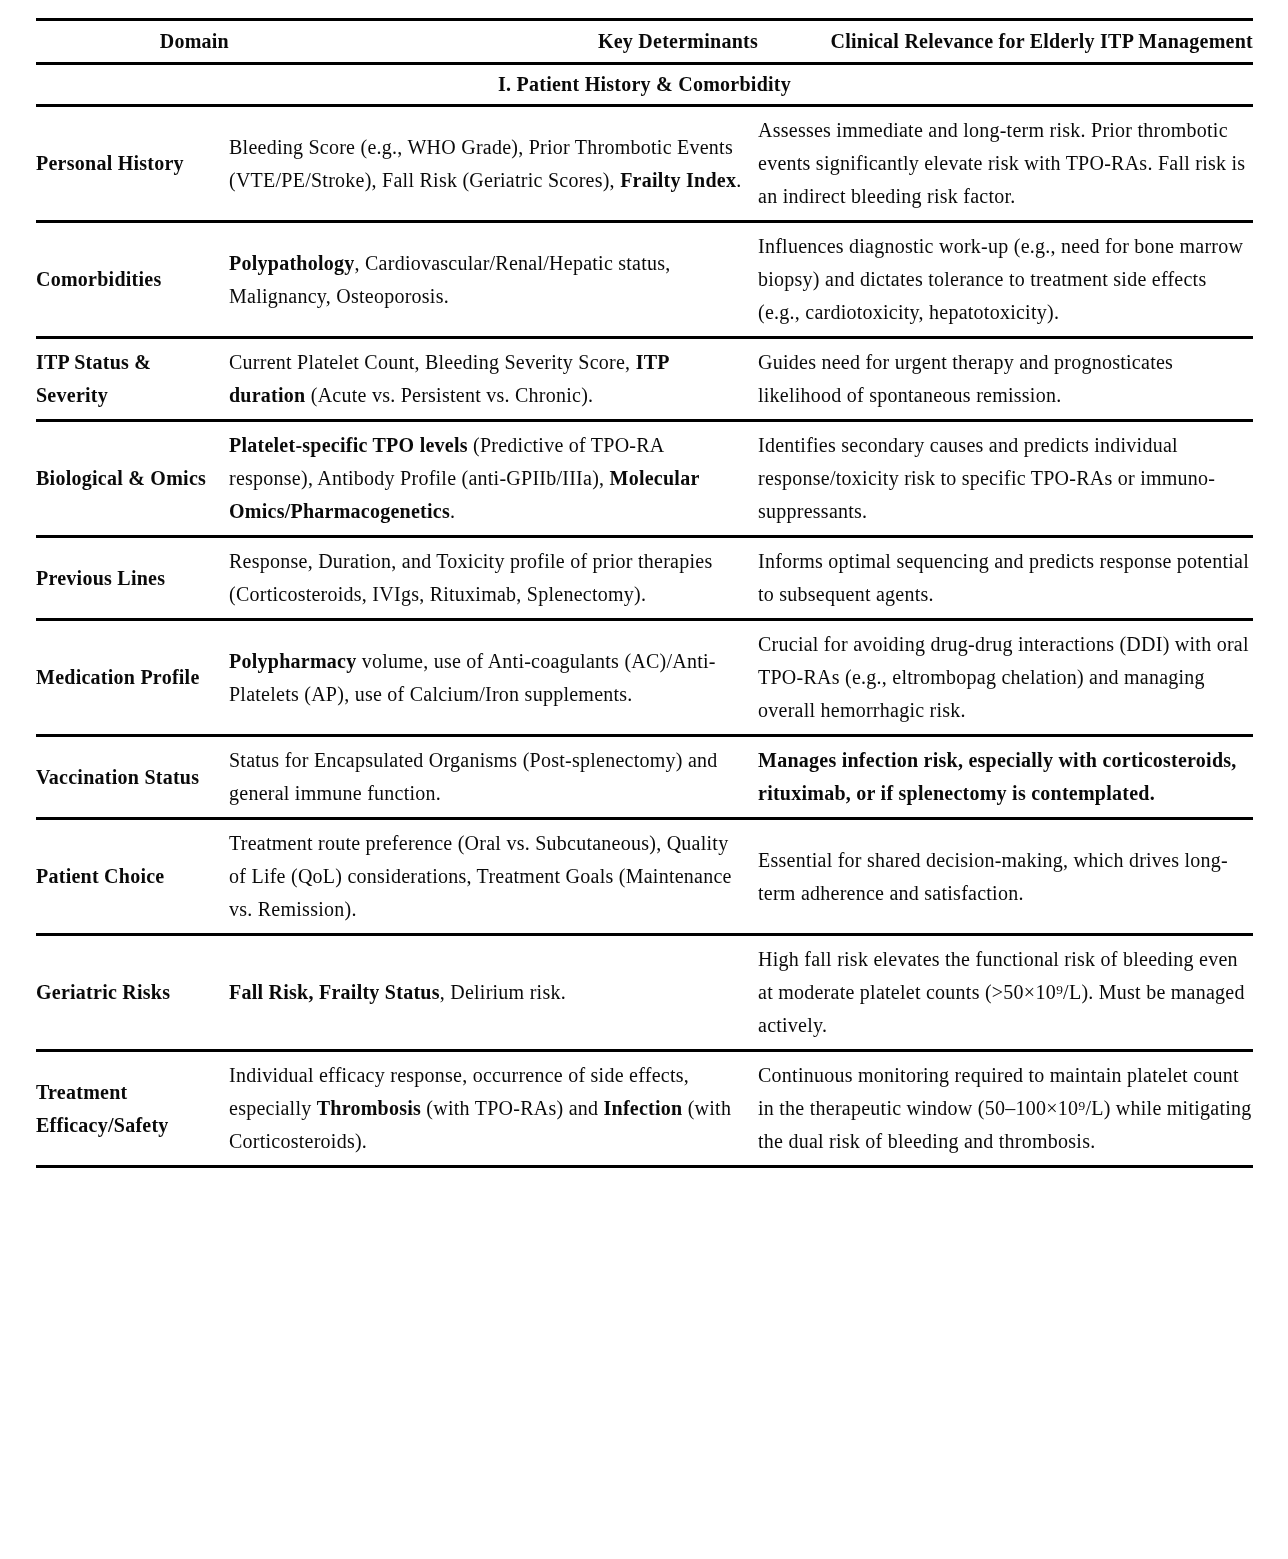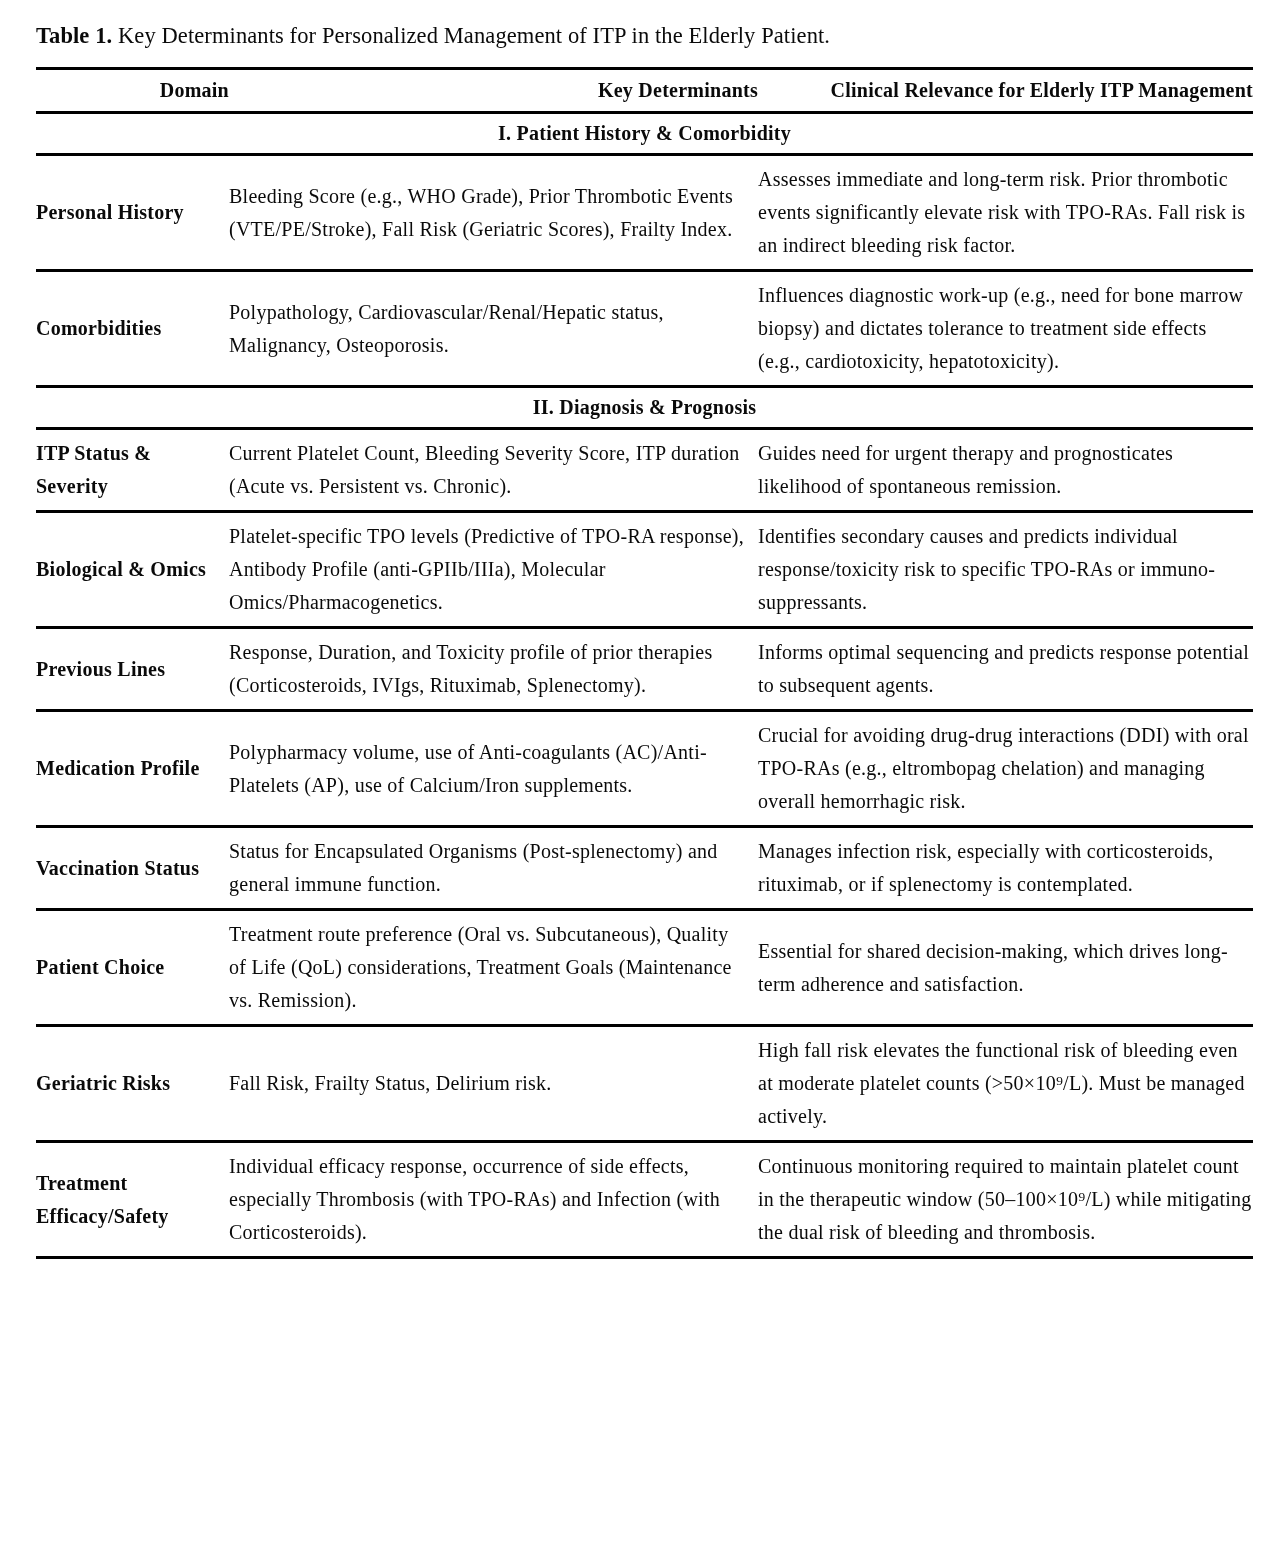--- a/index.html
+++ b/index.html
@@ -64,7 +64,6 @@
 
 <div class="page">
 
-  <p class="caption"><span class="bold">Table 1.</span><span> Key Determinants for Personalized Management of ITP in the Elderly Patient.</span></p>
 
   <table class="determinants">
     <colgroup>

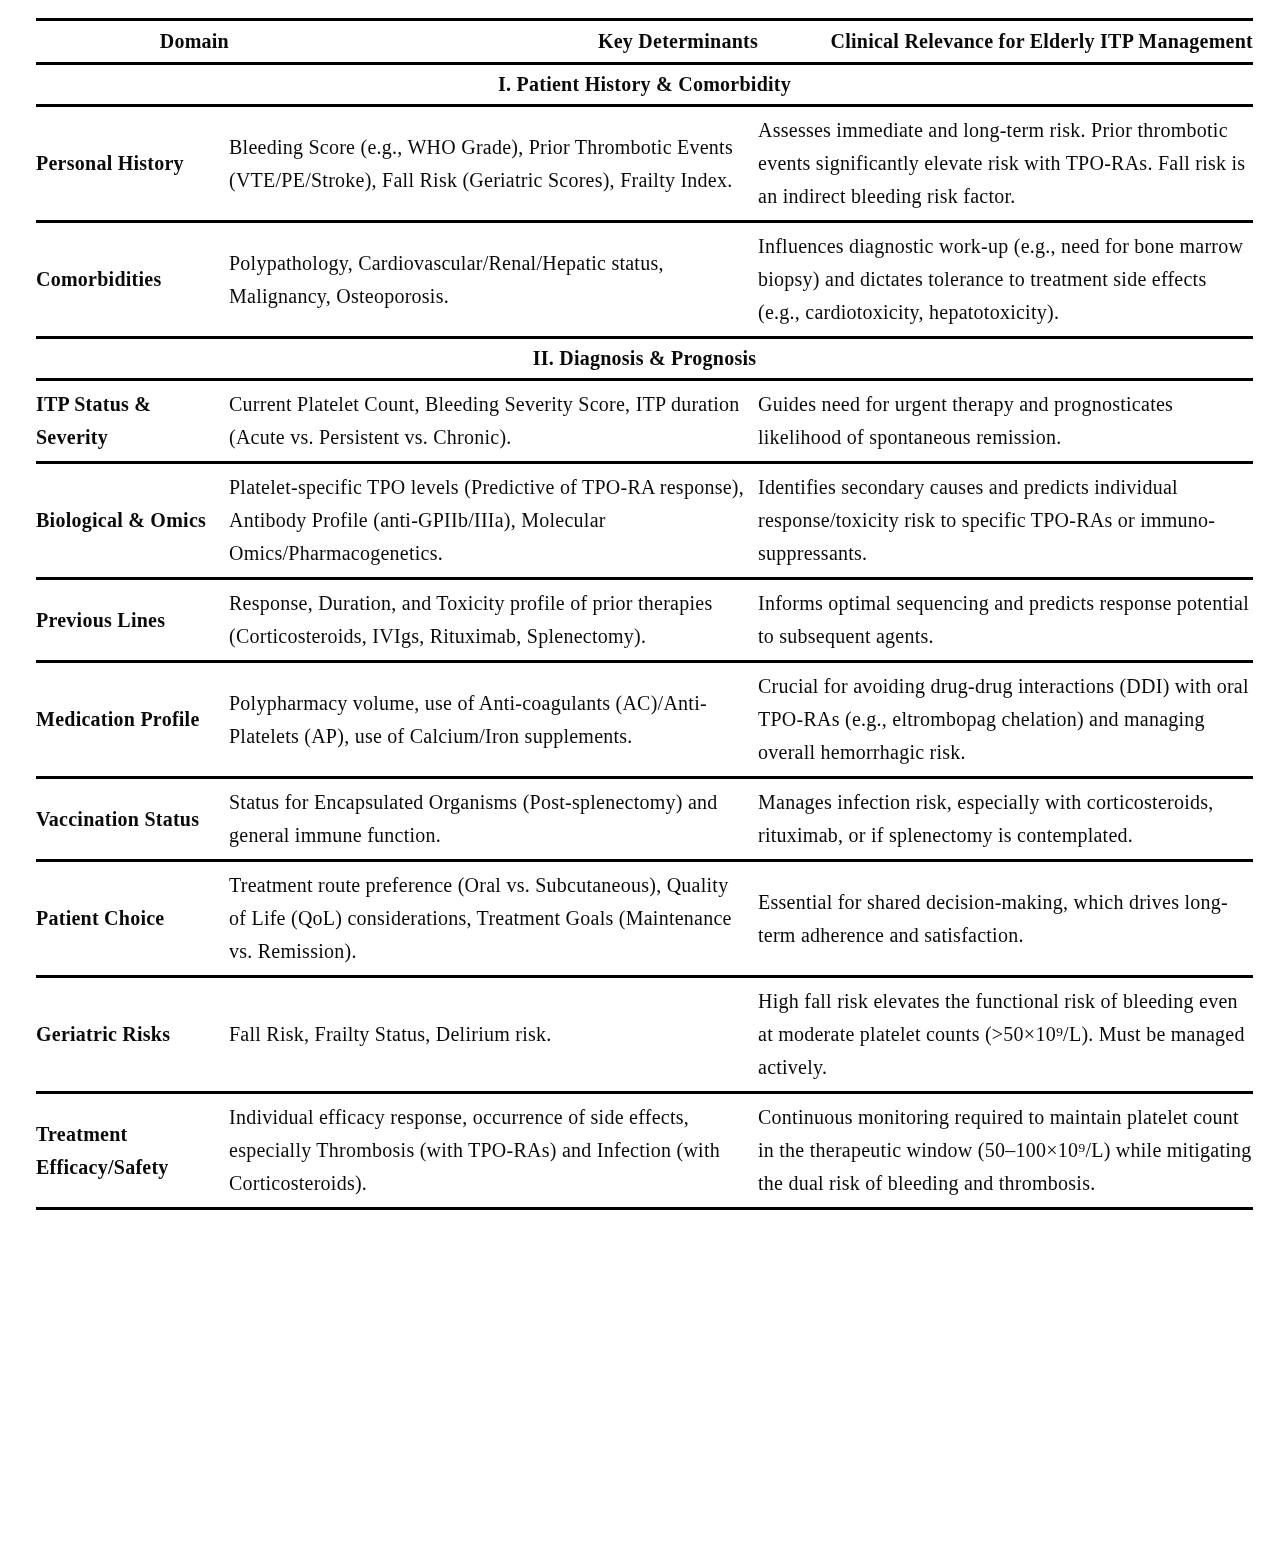--- a/index.html
+++ b/index.html
@@ -57,7 +57,7 @@
   tr.data-row td { border-bottom: 3px solid #000; }
   td.domain { font-weight: bold; padding-right: 8px; }
   td.det { padding-right: 10px; }
-  .b { font-weight: normal; margin-top: 12px; }
+  .b { font-weight: bold; margin-top: 12px; }
 </style>
 </head>
 <body>

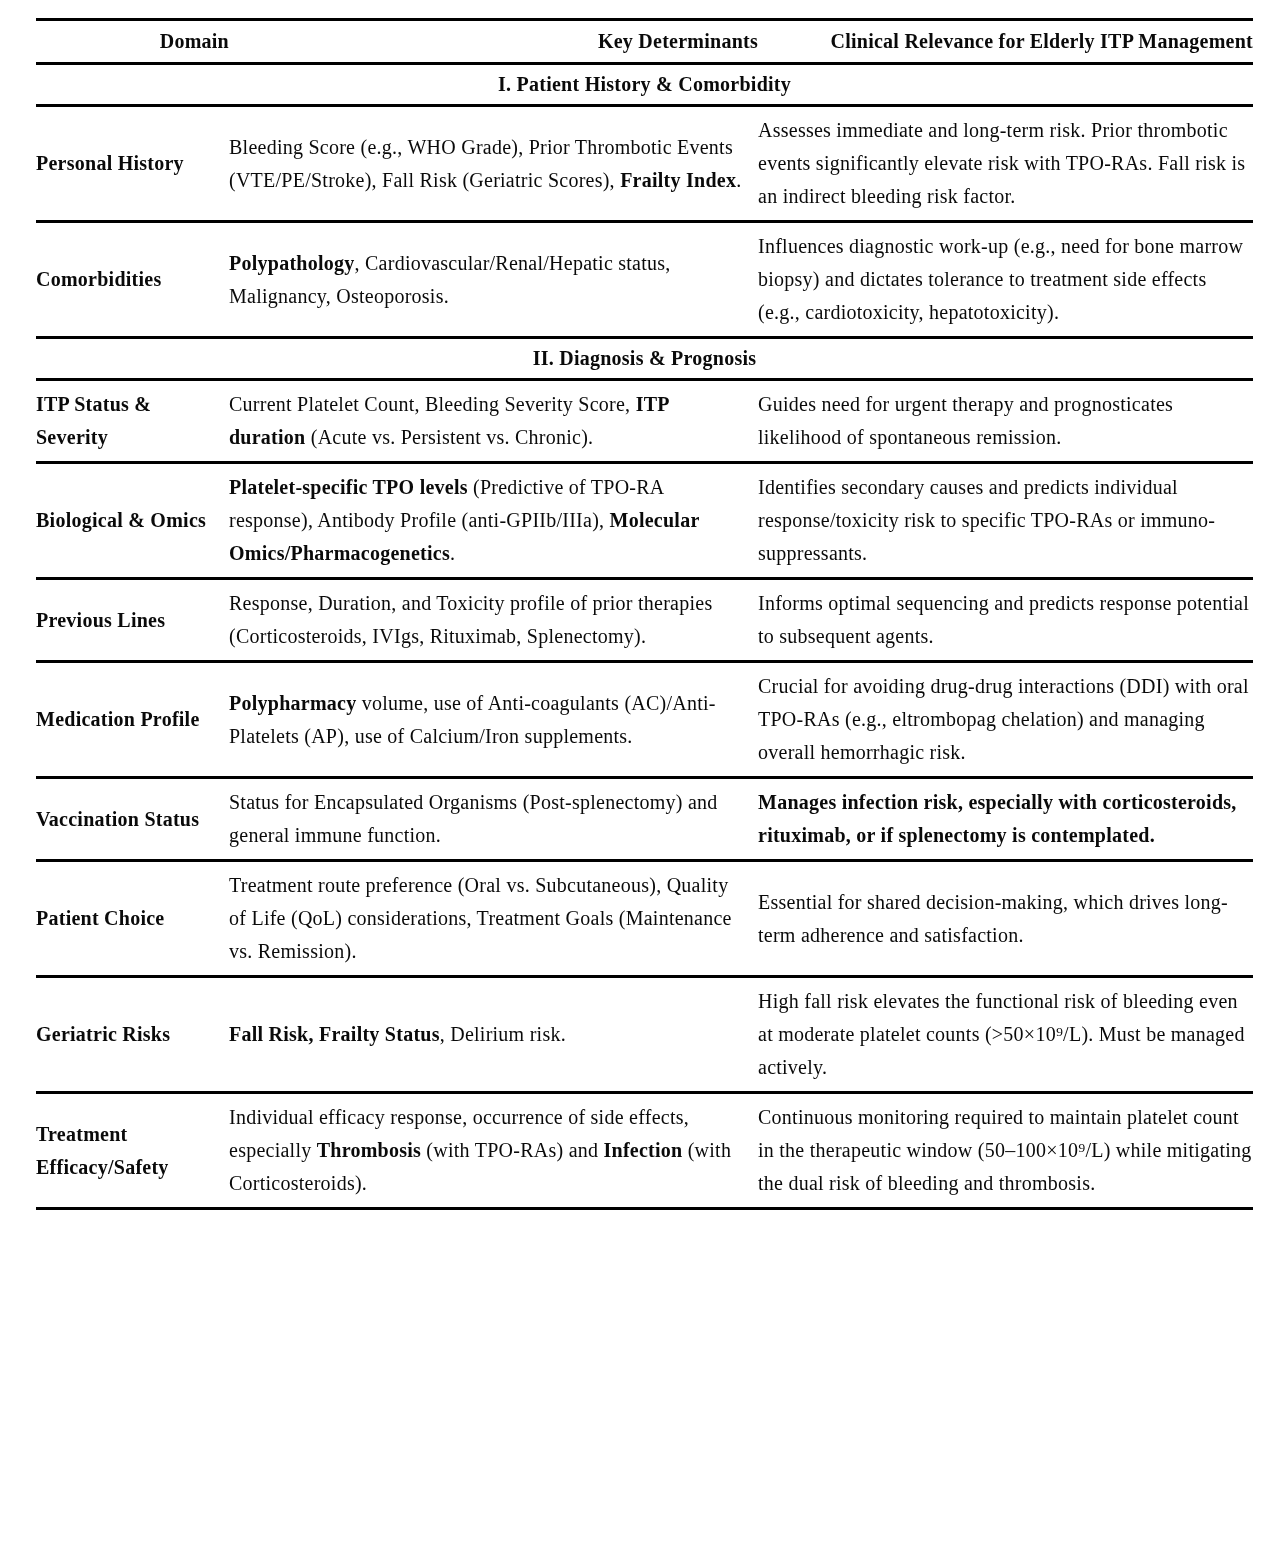--- a/index.html
+++ b/index.html
@@ -94,9 +94,6 @@
         <td class="rel"><span>Influences diagnostic work-up (e.g., need for bone marrow biopsy) and dictates tolerance to treatment side effects (e.g., cardiotoxicity, hepatotoxicity).</span></td>
       </tr>
 
-      <tr class="section-row">
-        <td colspan="3">II. Diagnosis &amp; Prognosis</td>
-      </tr>
       <tr class="data-row">
         <td class="domain">ITP Status &amp; Severity</td>
         <td class="det"><span>Current Platelet Count, Bleeding Severity Score, </span><span class="b">ITP duration</span><span> (Acute vs. Persistent vs. Chronic).</span></td>

